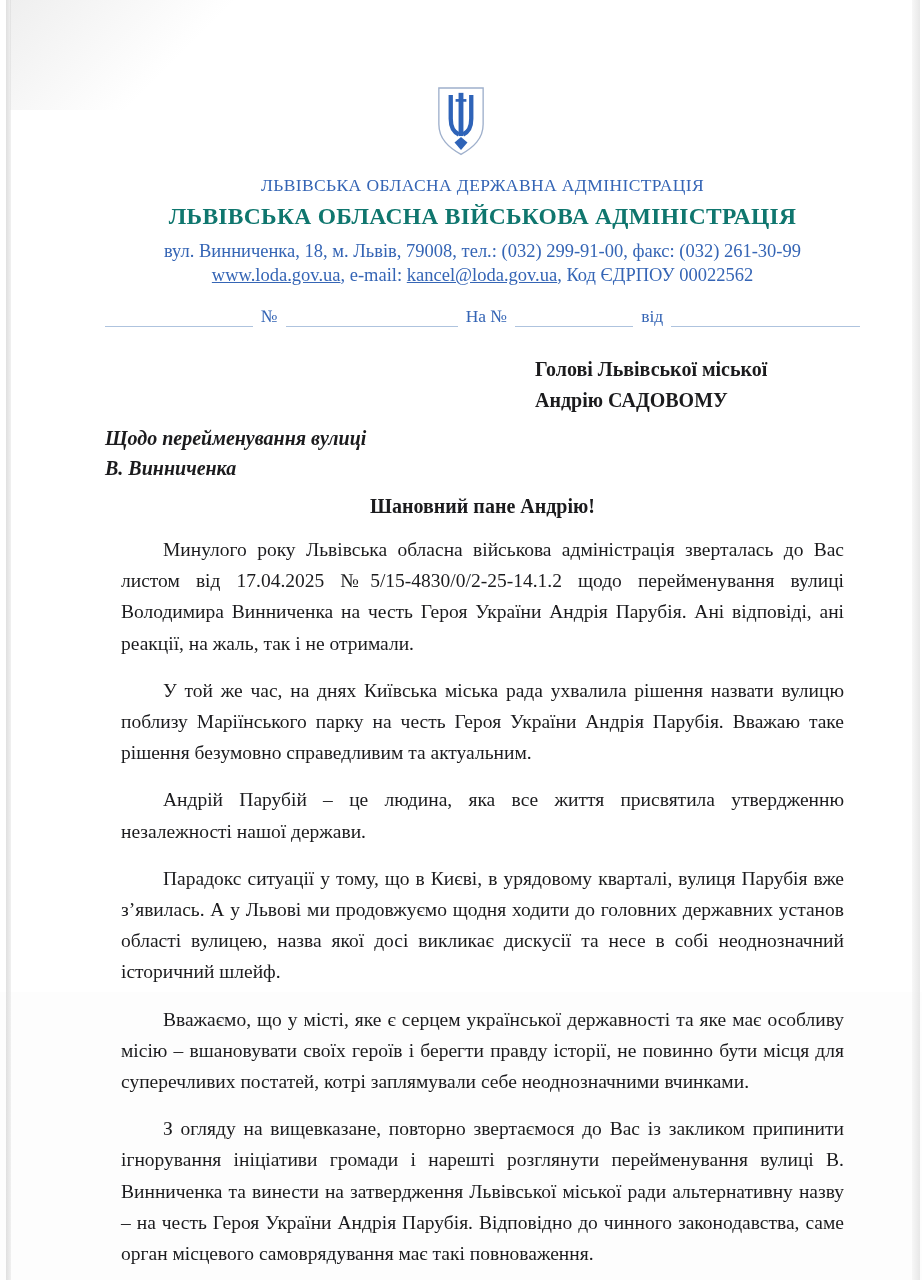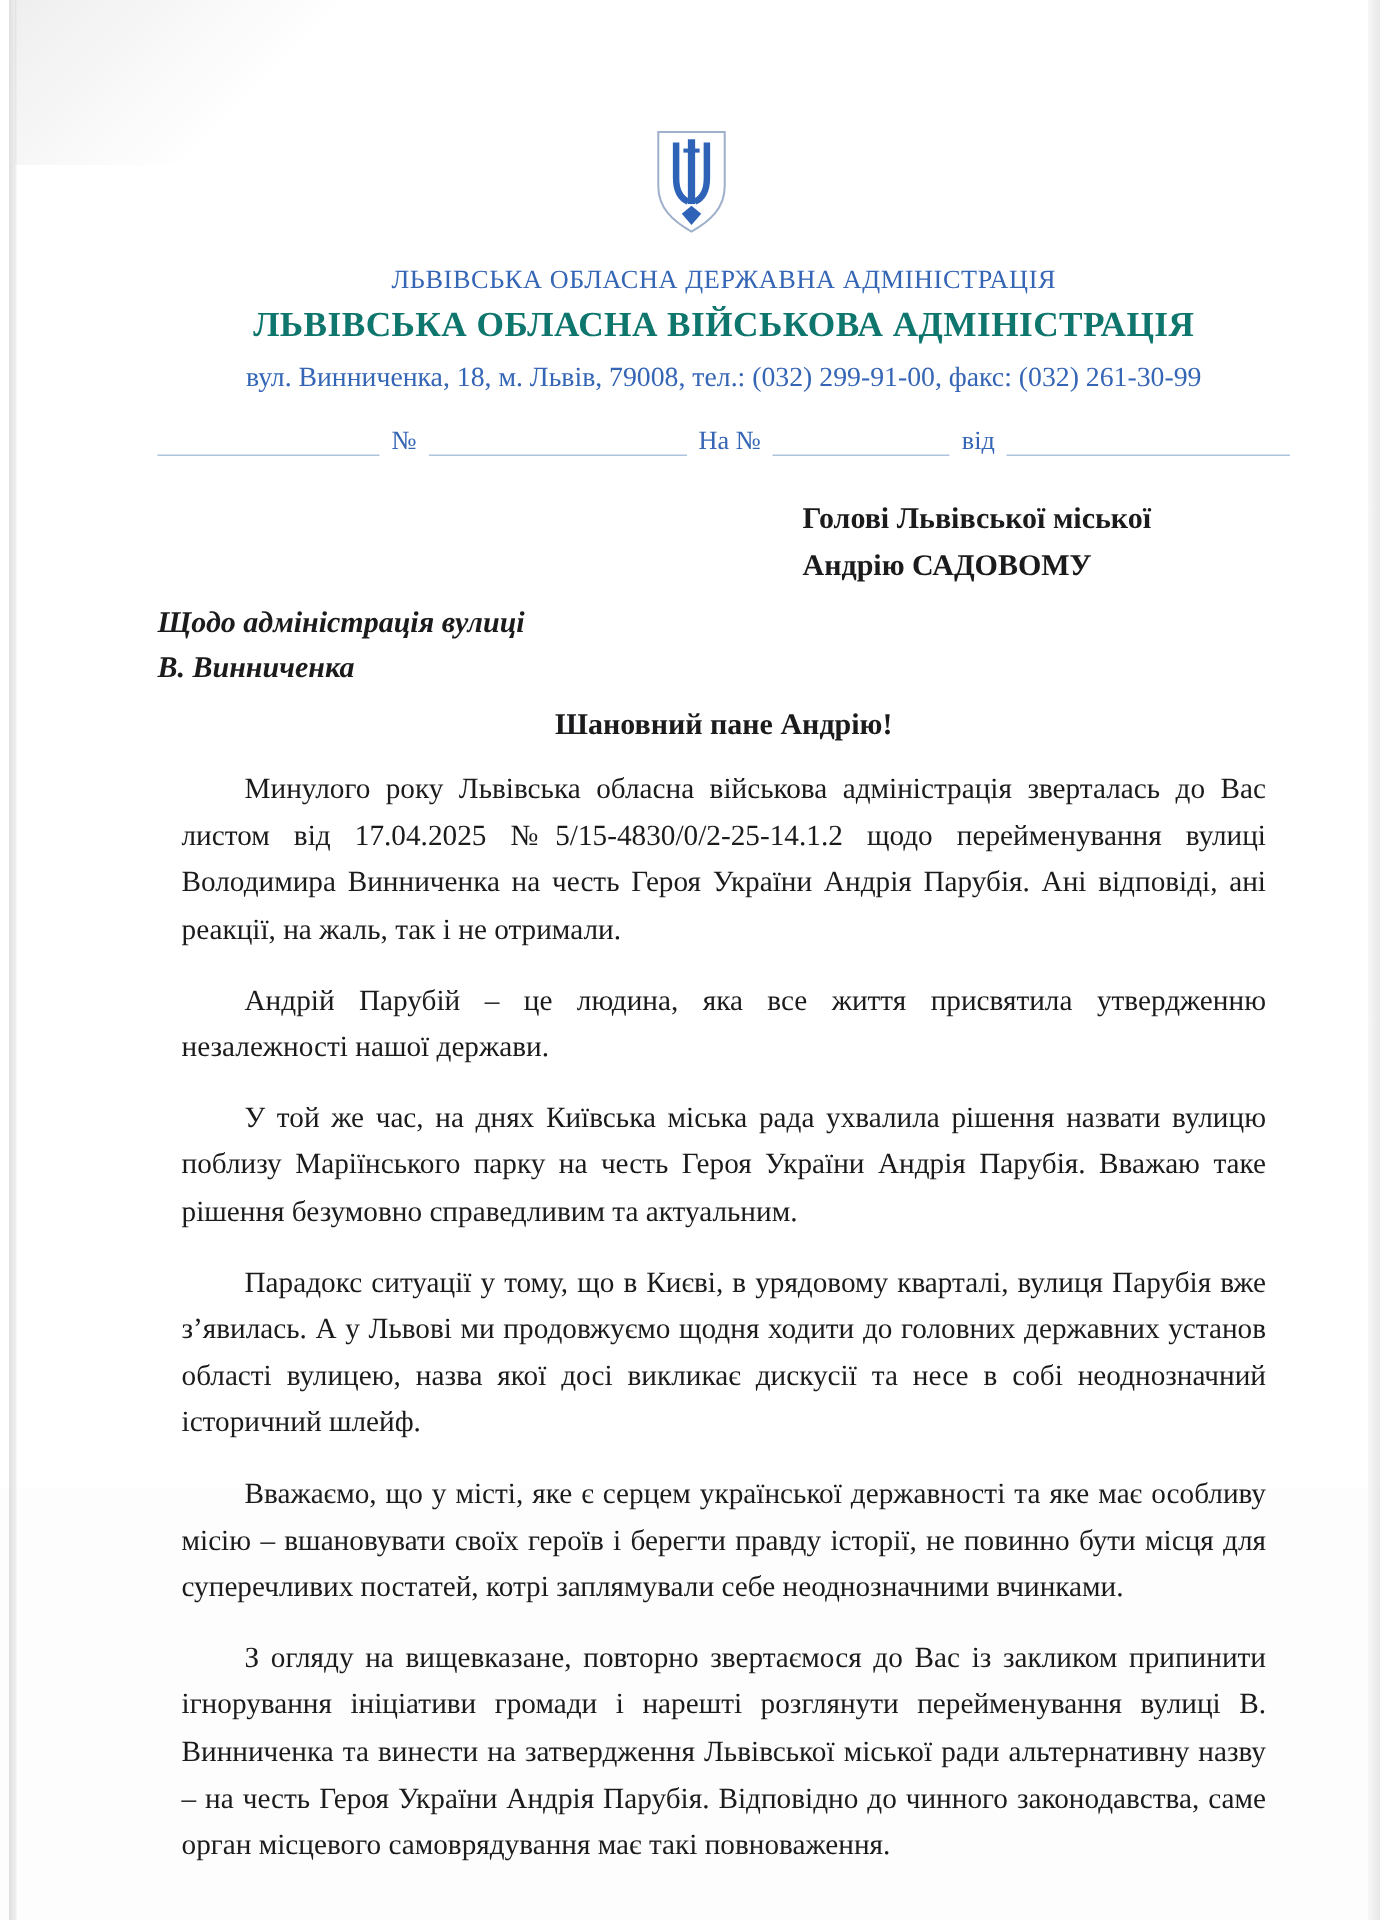--- a/index.html
+++ b/index.html
@@ -123,6 +123,7 @@
   <div class="org-name">ЛЬВІВСЬКА ОБЛАСНА ВІЙСЬКОВА АДМІНІСТРАЦІЯ</div>
 
   <div class="addr1">вул. Винниченка, 18, м. Львів, 79008, тел.: (032) 299-91-00, факс: (032) 261-30-99</div>
+  <div class="addr2"><span class="link">www.loda.gov.ua</span><span>, e-mail: </span><span class="link">kancel@loda.gov.ua</span><span>, </span><span>Код ЄДРПОУ 00022562</span></div>
 
   <div class="ref-row">
     <span class="blank b1"></span>

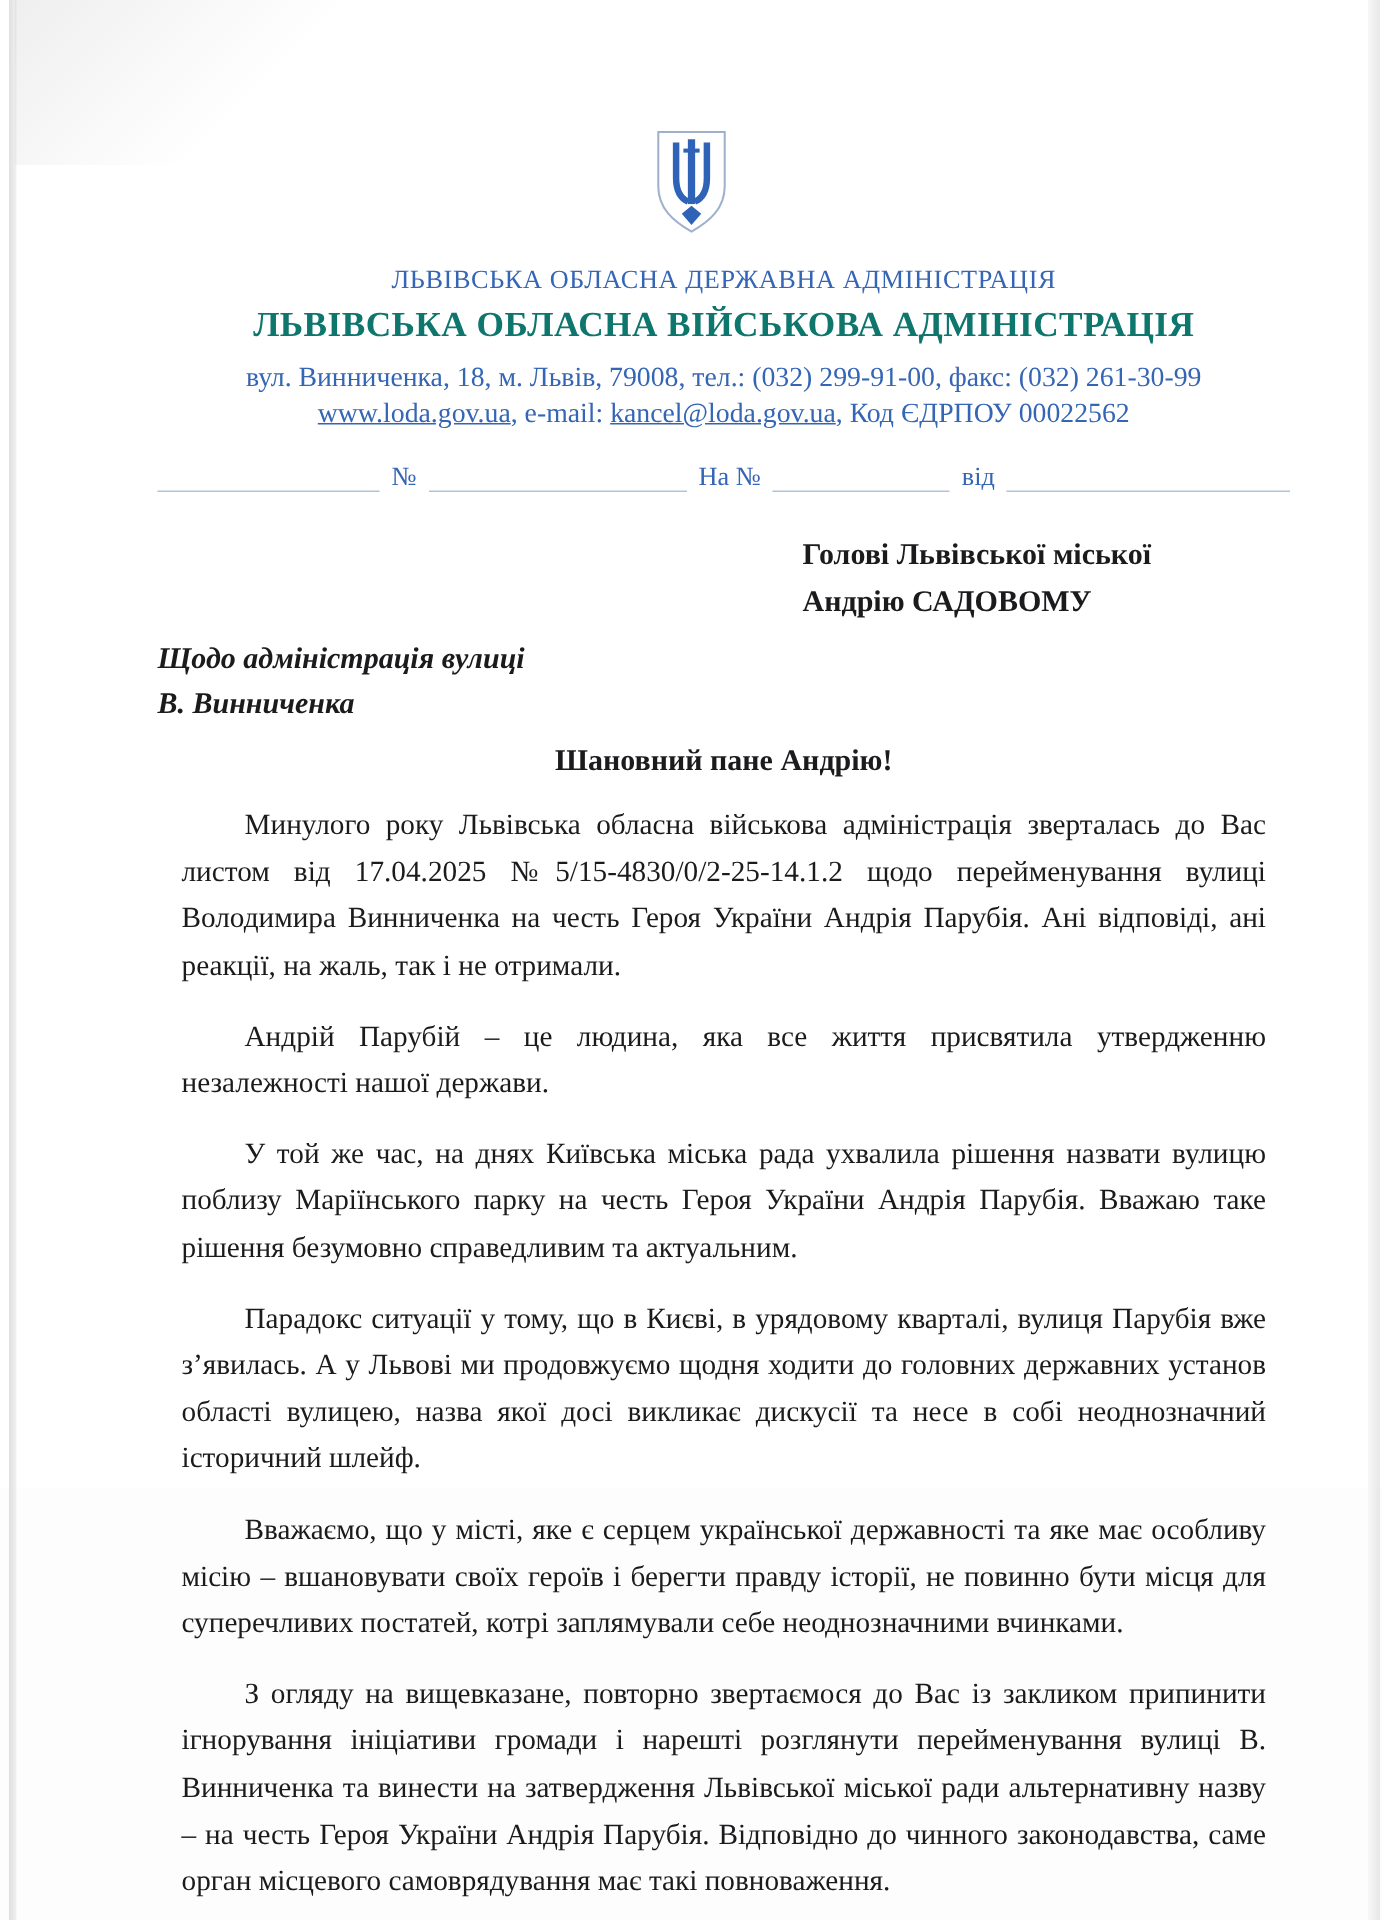--- a/index.html
+++ b/index.html
@@ -141,7 +141,7 @@
   </div>
 
   <div class="subject">
-    <div>Щодо адміністрація вулиці</div>
+    <div>Щодо перейменування вулиці</div>
     <div>В. Винниченка</div>
   </div>
 

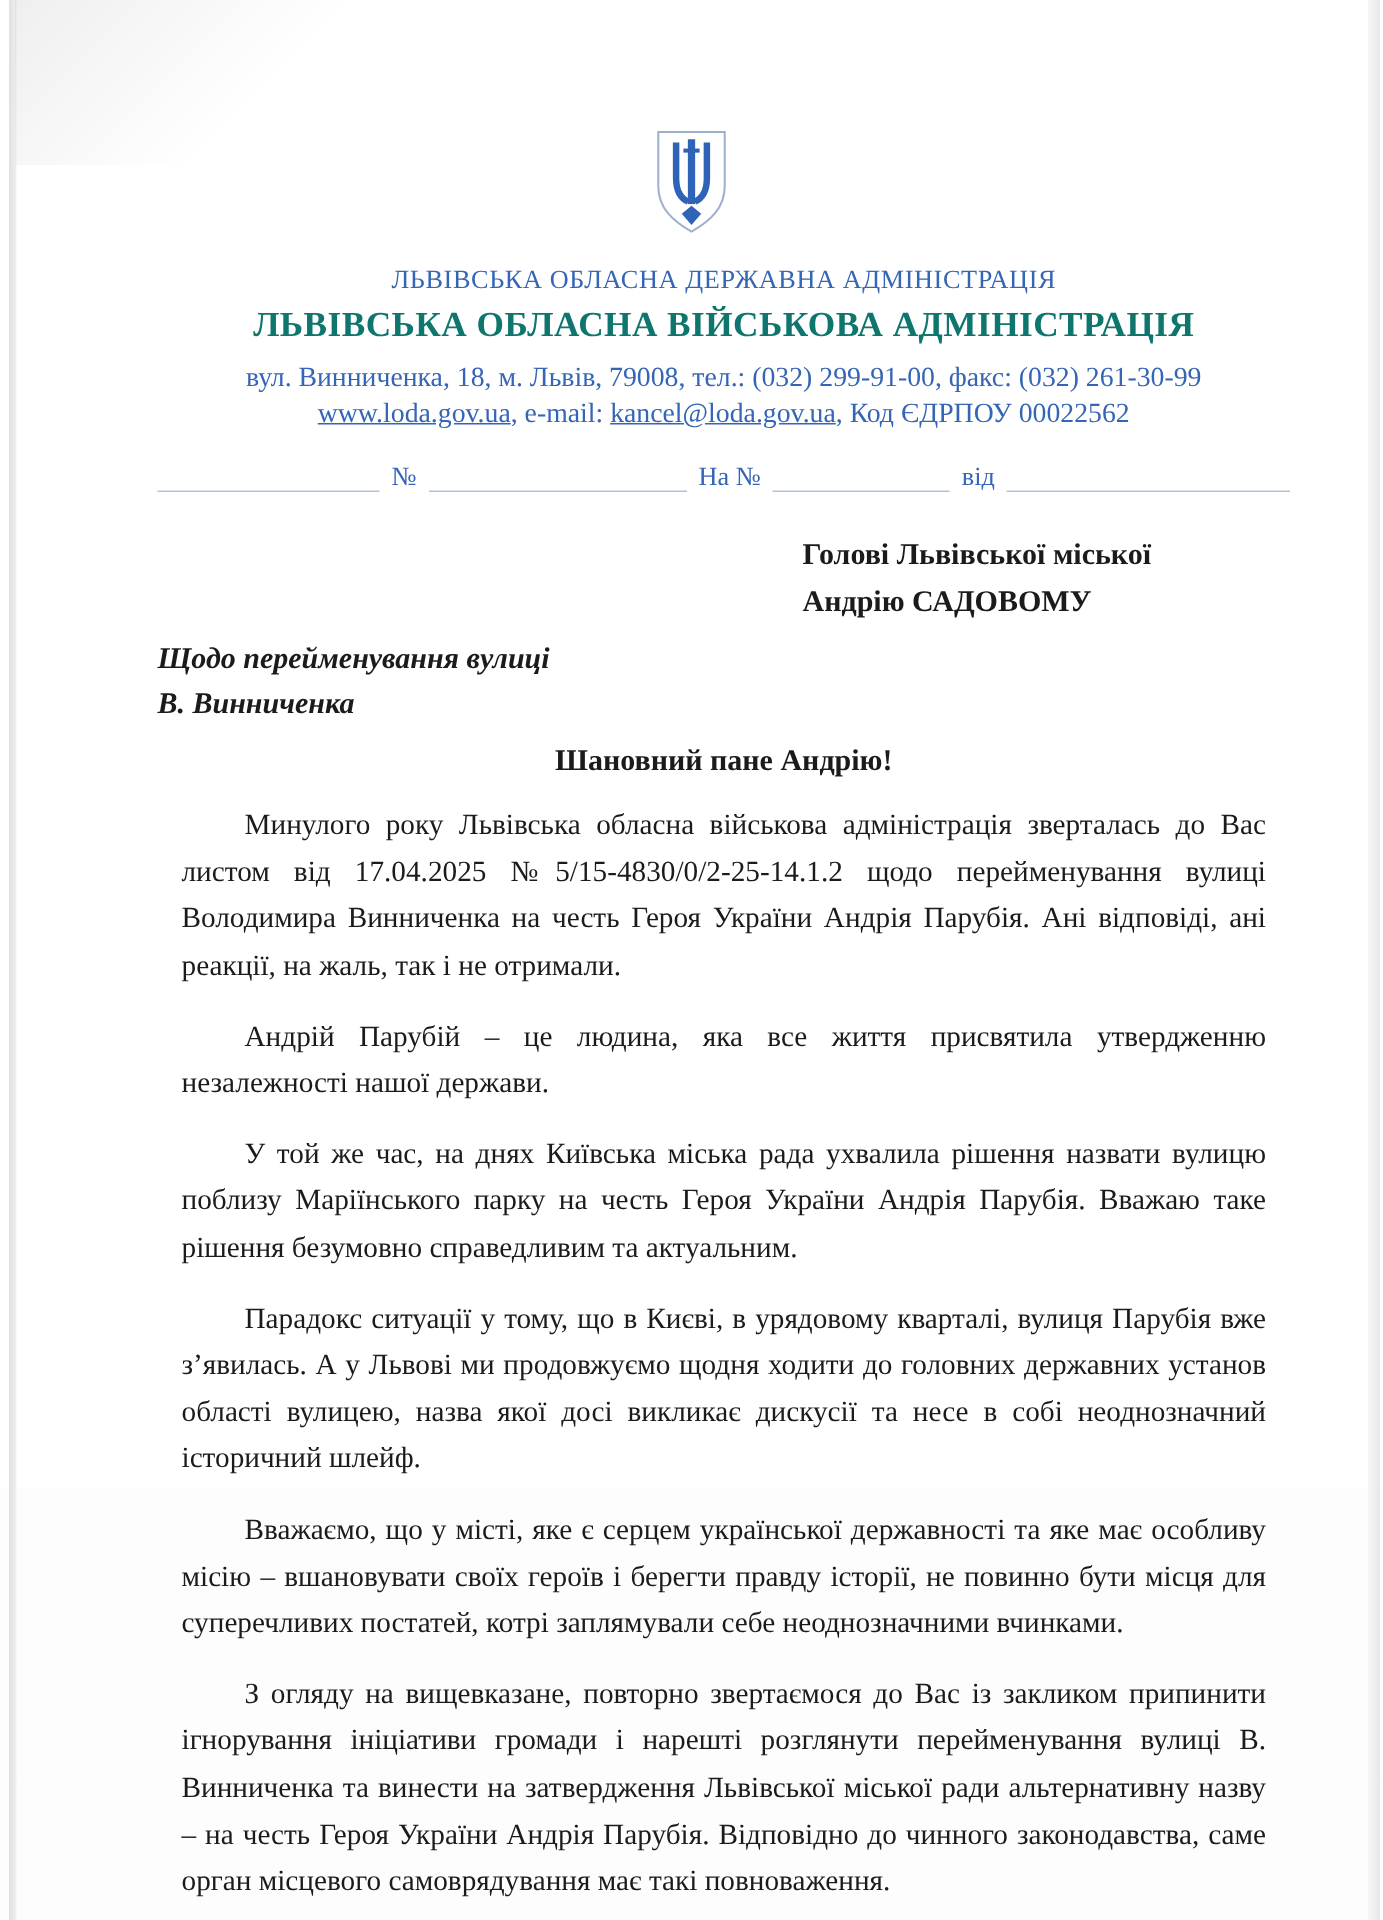--- a/index.html
+++ b/index.html
@@ -149,8 +149,8 @@
 
   <div class="body-text">
     <p>Минулого року Львівська обласна військова адміністрація зверталась до Вас листом від 17.04.2025 №5/15-4830/0/2-25-14.1.2 щодо перейменування вулиці Володимира Винниченка на честь Героя України Андрія Парубія. Ані відповіді, ані реакції, на жаль, так і не отримали.</p>
+    <p>У той же час, на днях Київська міська рада ухвалила рішення назвати вулицю поблизу Маріїнського парку на честь Героя України Андрія Парубія. Вважаю таке рішення безумовно справедливим та актуальним.</p>
     <p>Андрій Парубій – це людина, яка все життя присвятила утвердженню незалежності нашої держави.</p>
-    <p>У той же час, на днях Київська міська рада ухвалила рішення назвати вулицю поблизу Маріїнського парку на честь Героя України Андрія Парубія. Вважаю таке рішення безумовно справедливим та актуальним.</p>
     <p>Парадокс ситуації у тому, що в Києві, в урядовому кварталі, вулиця Парубія вже з’явилась. А у Львові ми продовжуємо щодня ходити до головних державних установ області вулицею, назва якої досі викликає дискусії та несе в собі неоднозначний історичний шлейф.</p>
     <p>Вважаємо, що у місті, яке є серцем української державності та яке має особливу місію – вшановувати своїх героїв і берегти правду історії, не повинно бути місця для суперечливих постатей, котрі заплямували себе неоднозначними вчинками.</p>
     <p>З огляду на вищевказане, повторно звертаємося до Вас із закликом припинити ігнорування ініціативи громади і нарешті розглянути перейменування вулиці В. Винниченка та винести на затвердження Львівської міської ради альтернативну назву – на честь Героя України Андрія Парубія. Відповідно до чинного законодавства, саме орган місцевого самоврядування має такі повноваження.</p>

